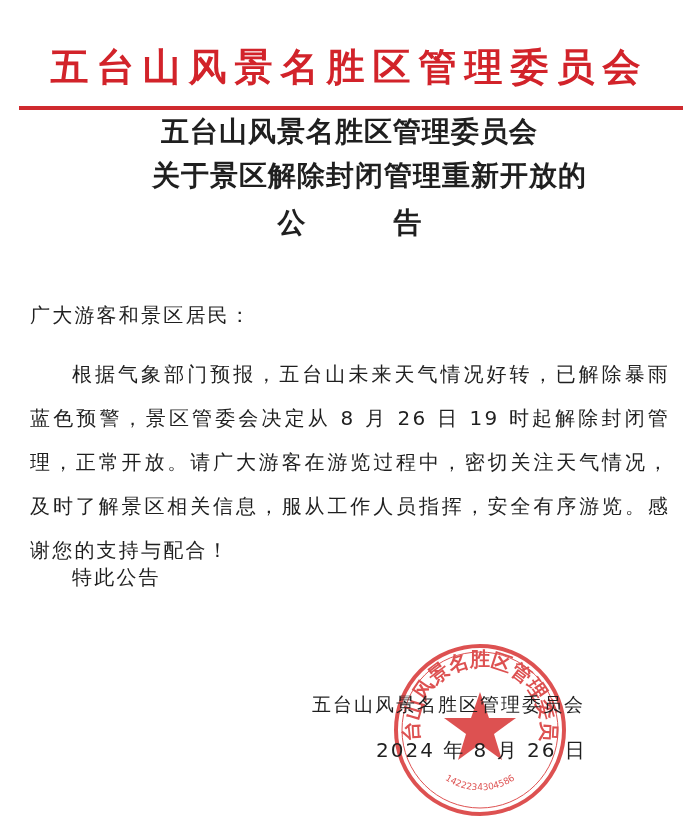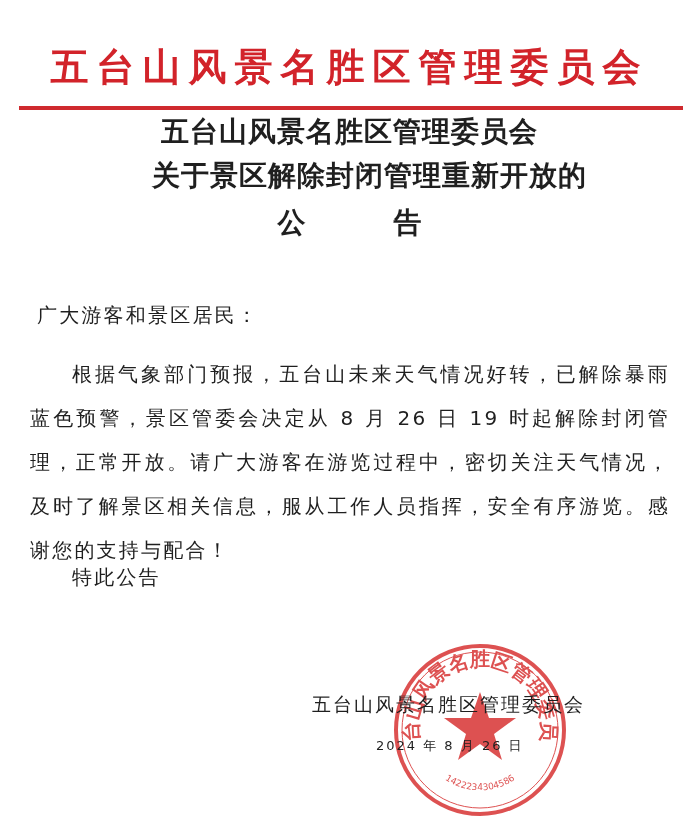--- a/index.html
+++ b/index.html
@@ -27,7 +27,7 @@
     position: absolute; left: 30px; width: 640px; font-size: 20px; line-height: 44px;
     letter-spacing: 2.2px; font-family: "DejaVu Sans", sans-serif; color: #1f1f1f;
   }
-  .salutation { top: 293px; margin-left: 7px; }
+  .salutation { top: 293px; }
   .para { top: 352px; text-indent: 42px; text-align: justify; }
   .closing { top: 555px; left: 72px; }
   .signer {

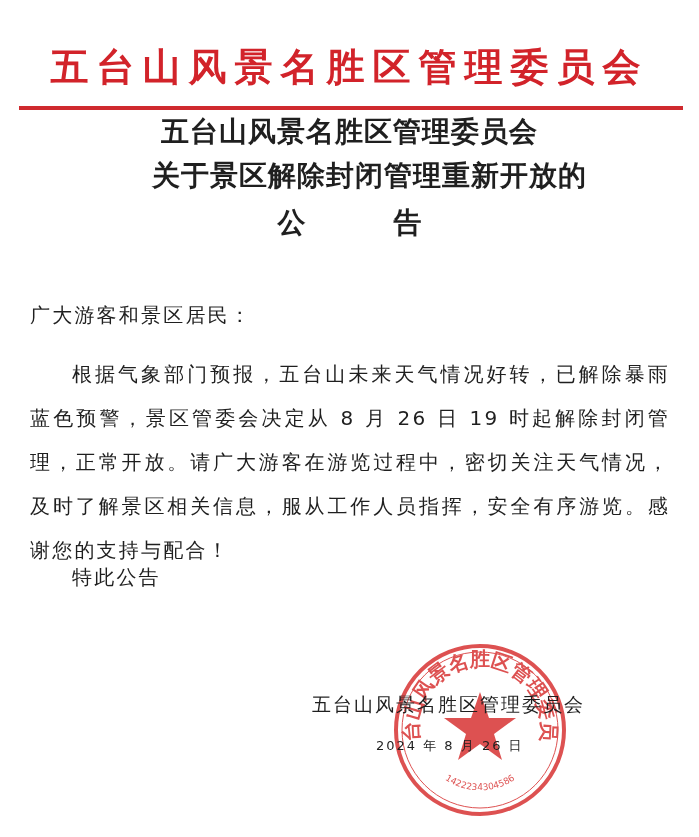--- a/index.html
+++ b/index.html
@@ -35,7 +35,7 @@
     font-family: "DejaVu Sans", sans-serif; color: #1f1f1f; z-index: 2;
   }
   .date {
-    position: absolute; top: 737px; left: 376px; font-size: 13px; letter-spacing: 2px;
+    position: absolute; top: 737px; left: 376px; font-size: 20px; letter-spacing: 2px;
     font-family: "DejaVu Sans", sans-serif; color: #1f1f1f; z-index: 2;
   }
   .seal { position: absolute; left: 390px; top: 640px; width: 180px; height: 180px; z-index: 1; opacity: 0.88; }

